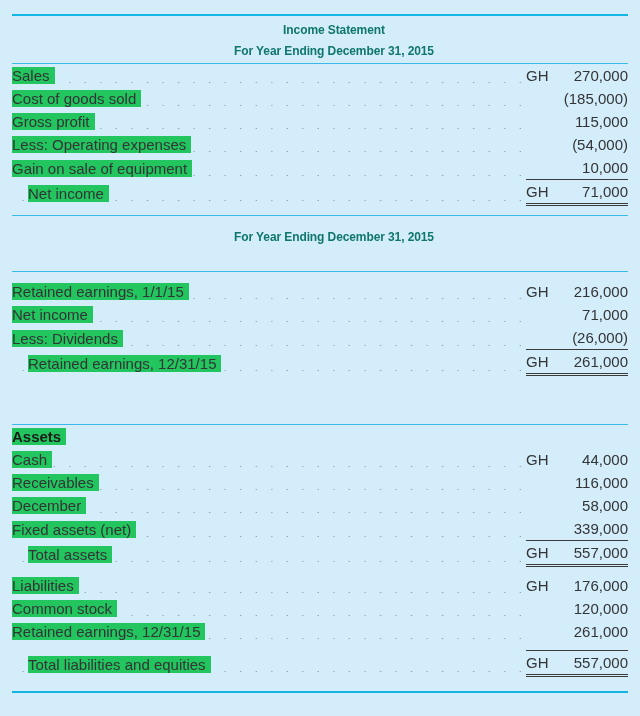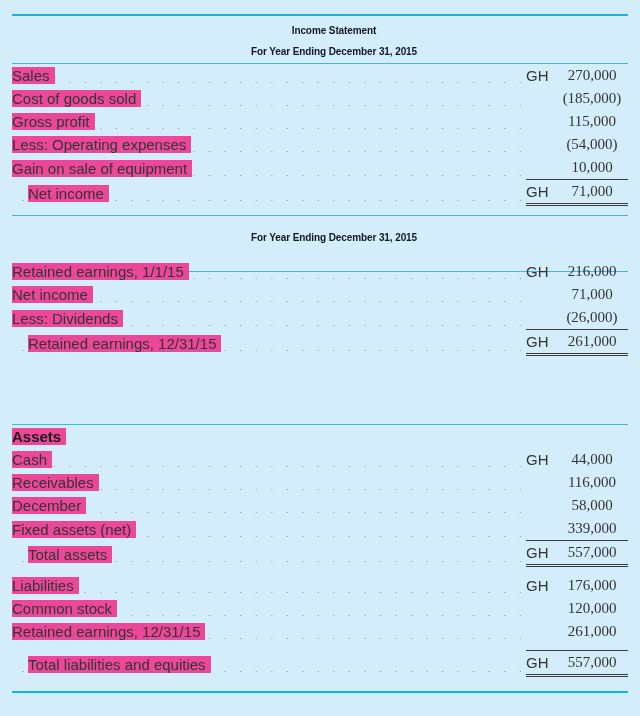--- a/index.html
+++ b/index.html
@@ -39,10 +39,10 @@
   .stmt-title {
     text-align: center;
     font-weight: bold;
-    font-size: 10px;
+    font-size: 12px;
     line-height: 21px;
     letter-spacing: -0.1px;
-    color: #0f172a;
+    color: #0f766e;
     margin-left: 28px;
   }
 

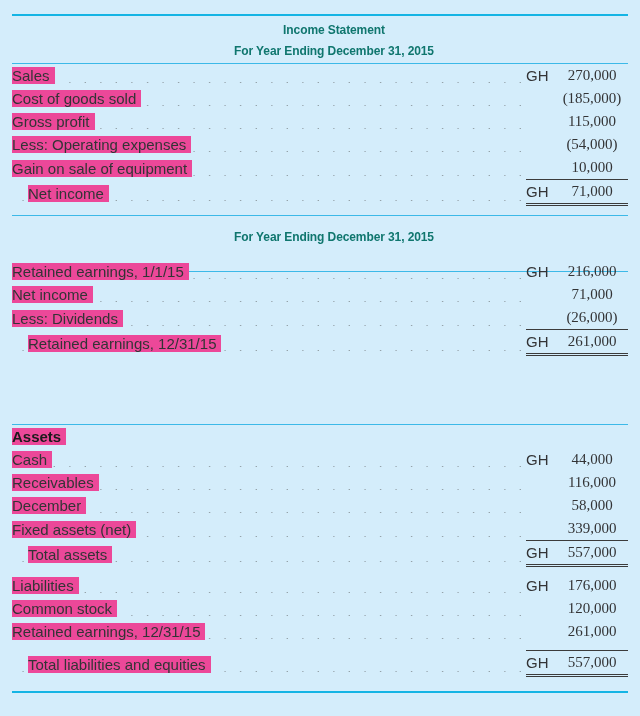--- a/index.html
+++ b/index.html
@@ -65,7 +65,7 @@
     position: relative;
     overflow: hidden;
   }
-  td.label .txt { background: #ec4899; padding-right: 5px; position: relative; z-index: 2;}
+  td.label .txt { background: #22c55e; padding-right: 5px; position: relative; z-index: 2;}
   td.label .dots {
     position: absolute;
     left: 0; right: 0; bottom: 4px;

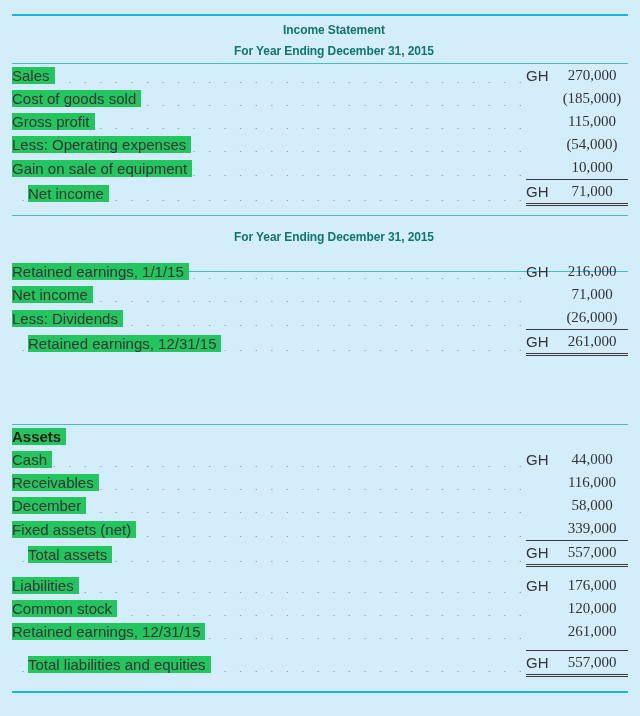--- a/index.html
+++ b/index.html
@@ -90,9 +90,8 @@
   }
   td.amt {
     width: 72px;
-    text-align: center;
+    text-align: right;
     color: #333436;
-    font-family: Liberation Serif, serif;
   }
   tr.section-head td {
     font-weight: bold;

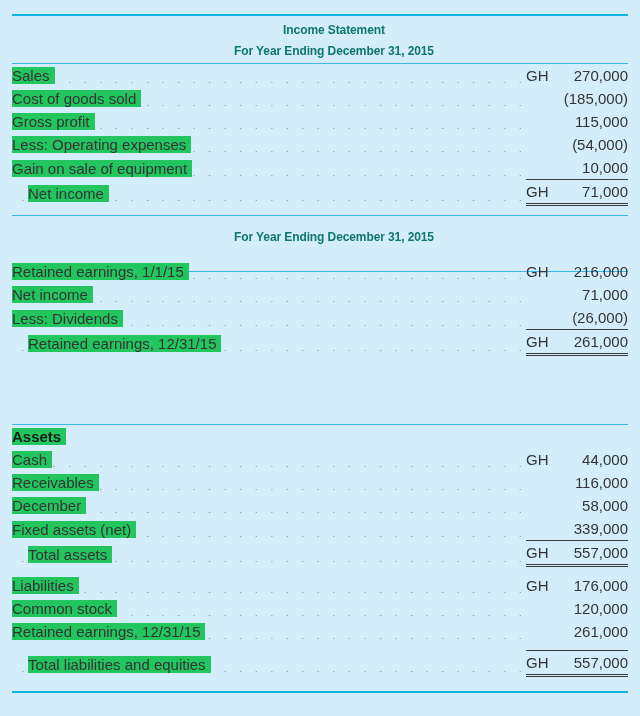--- a/index.html
+++ b/index.html
@@ -162,7 +162,7 @@
     <div class="stmt-title">For Year Ending December 31, 2015</div>
   </div>
   <div class="rule thin" style="top:271px;"></div>
-  <div class="block" style="top:260px;">
+  <div class="block" style="top:280px;">
     <table class="lines">
         <tbody id="rows-1">
           <tr class="">

